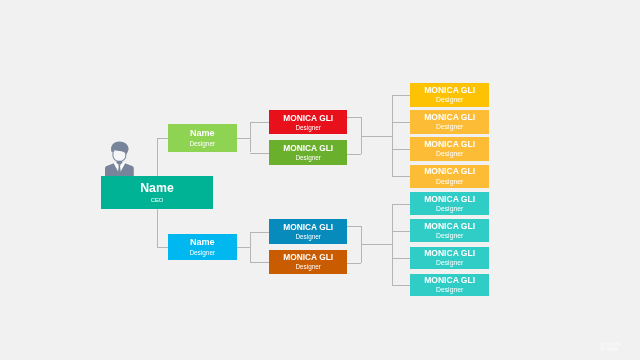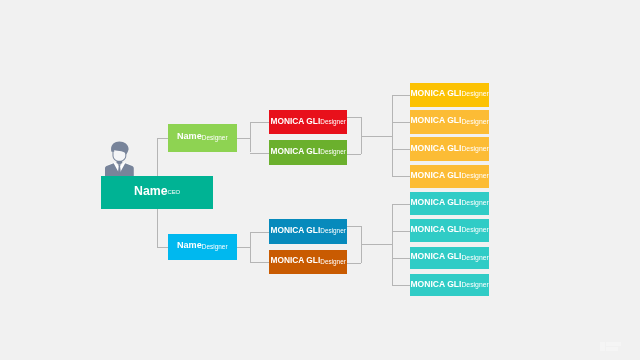--- a/index.html
+++ b/index.html
@@ -20,7 +20,7 @@
 
   
   .node { position:absolute; box-sizing:border-box;
-          display:flex; 
+          display:flex; flex-direction:column;
           align-items:center; justify-content:center;
           color:#ffffff; text-align:center; overflow:hidden; }
   .node .t1 { font-weight:bold; line-height:1; white-space:nowrap; }

